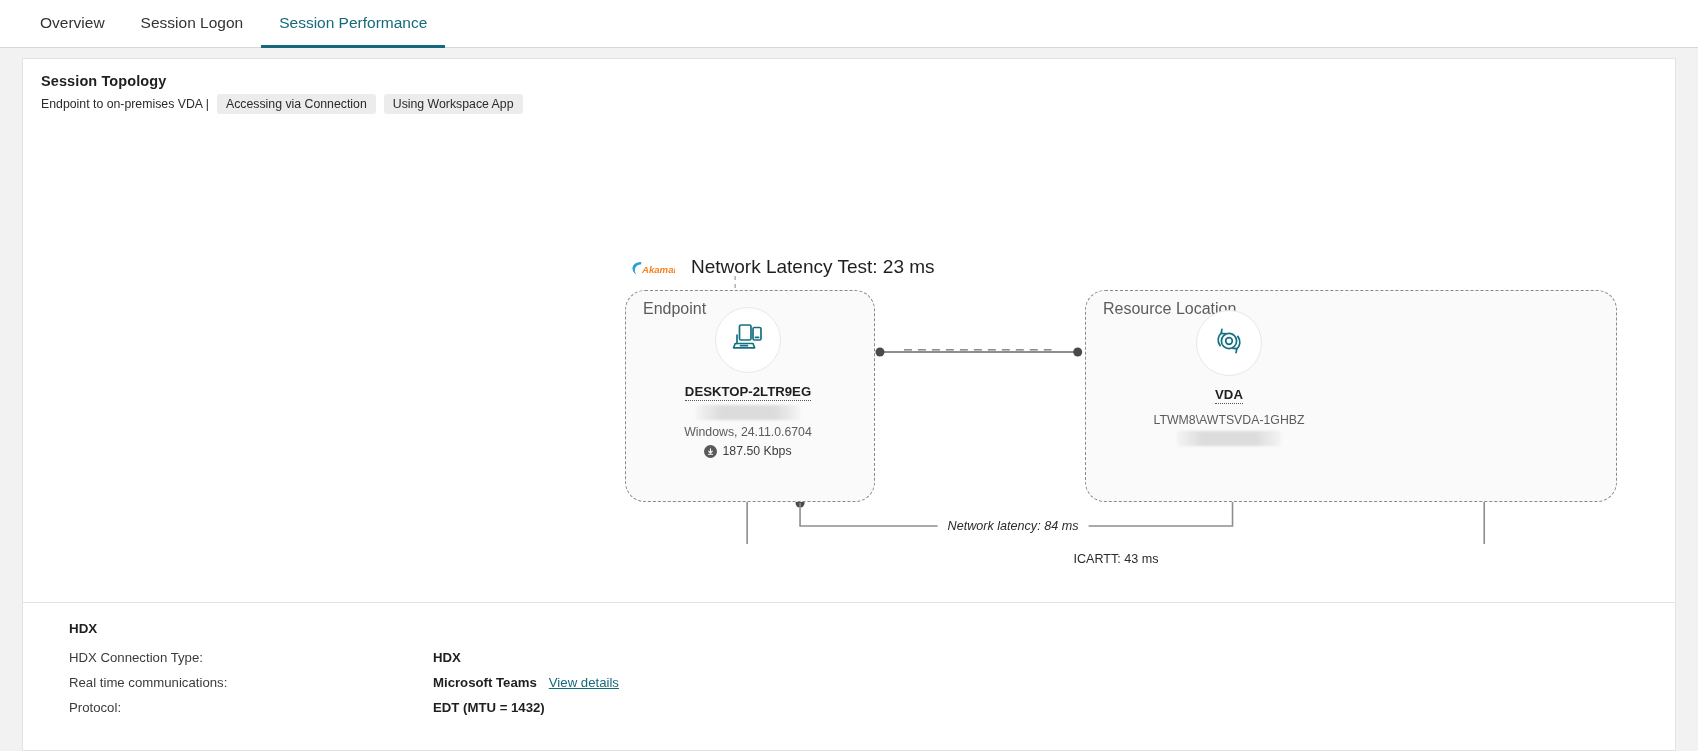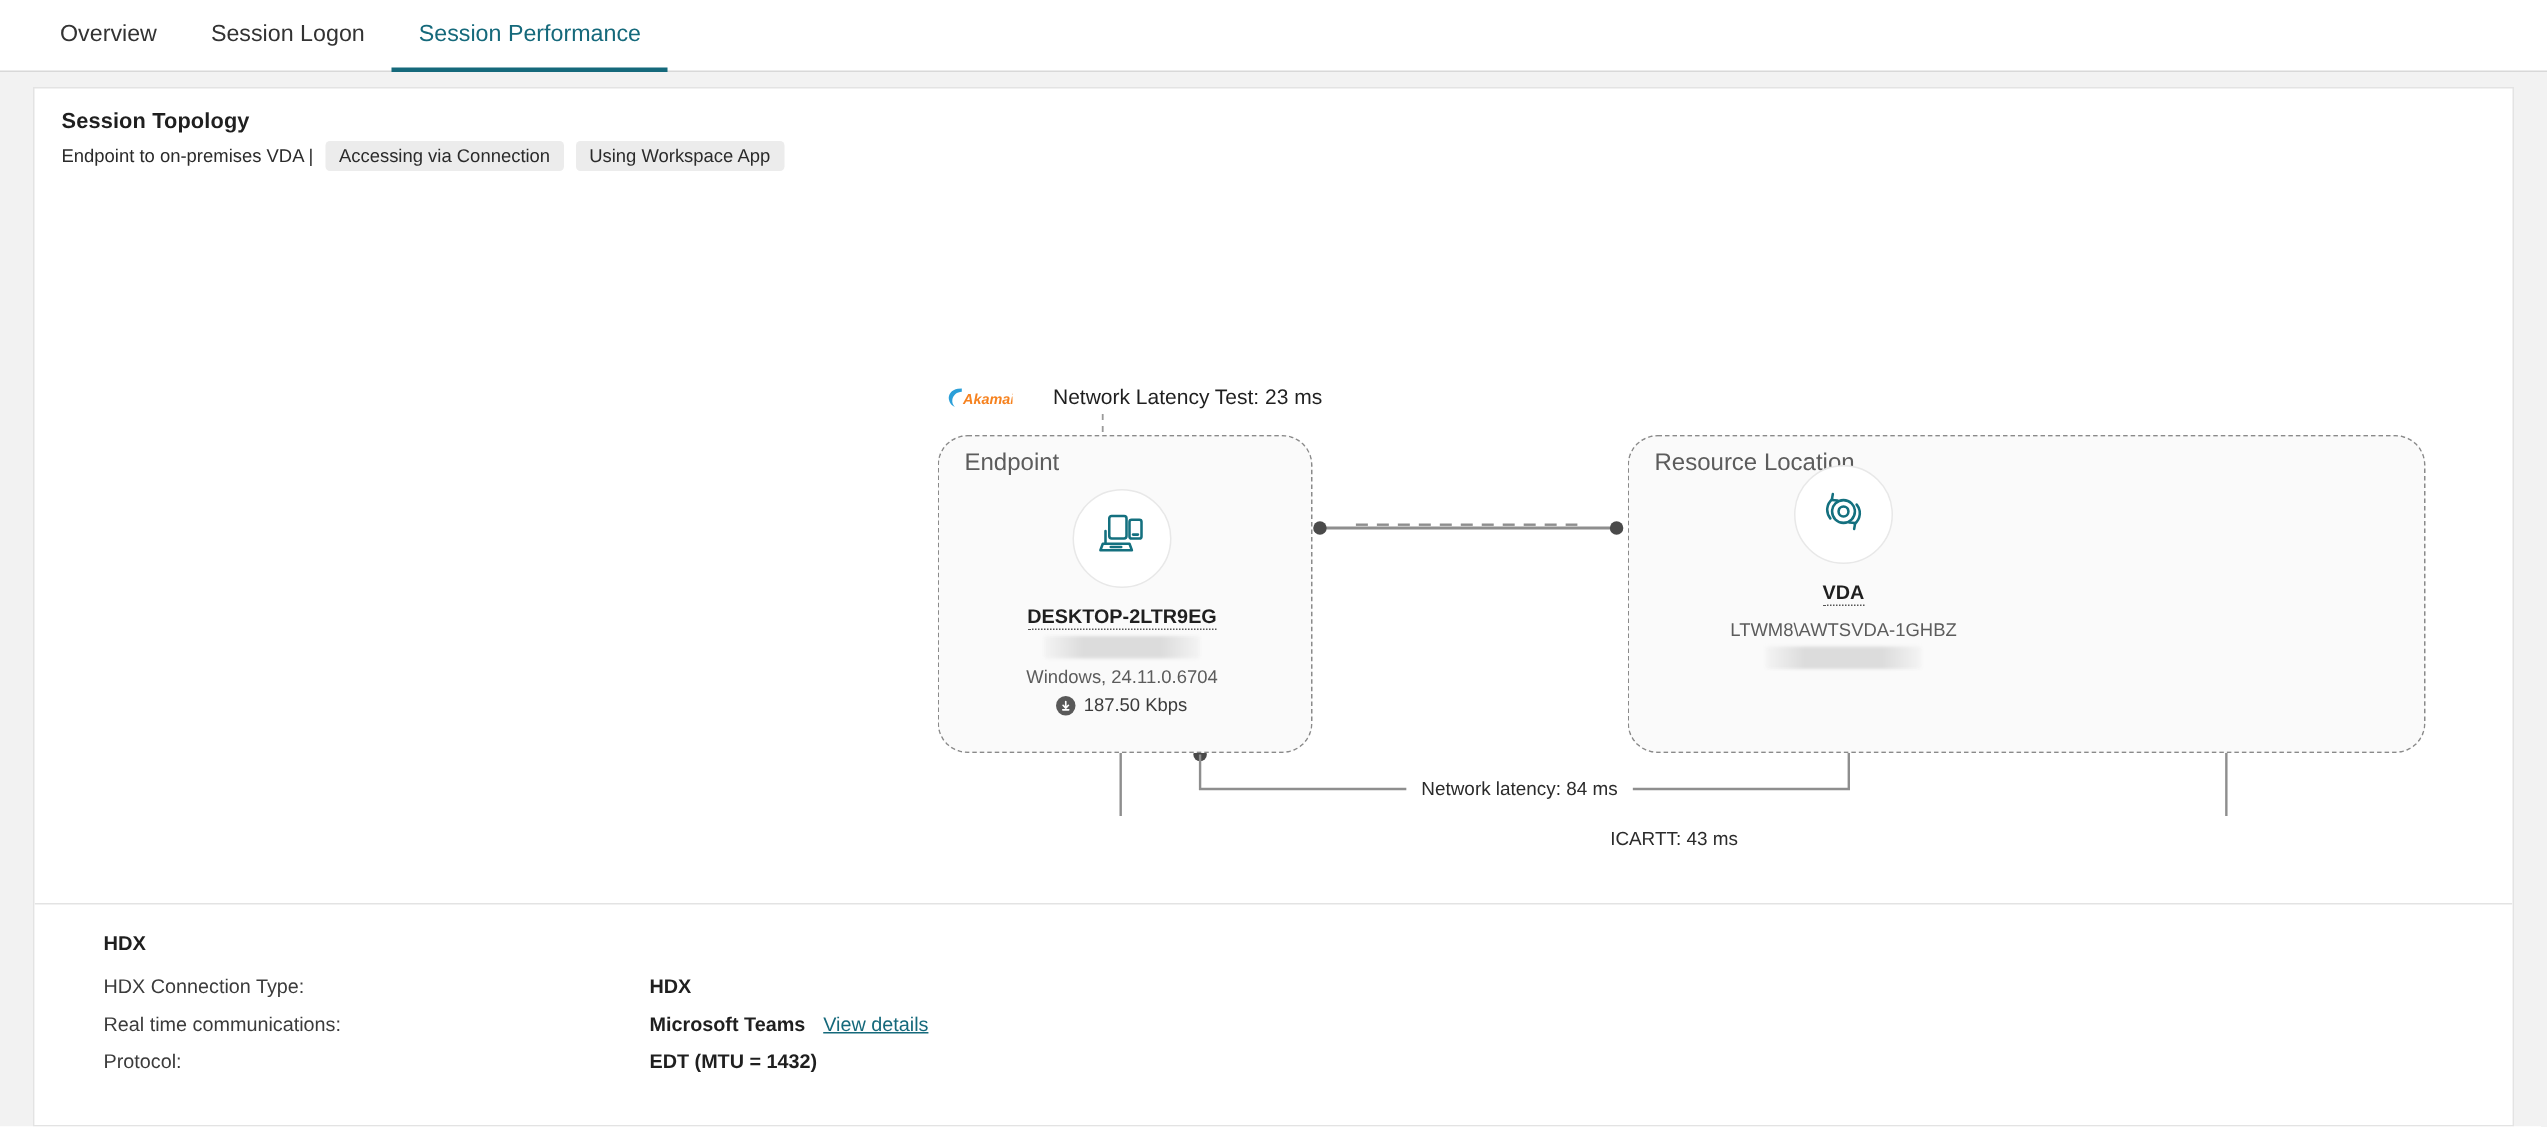--- a/index.html
+++ b/index.html
@@ -102,9 +102,8 @@
     transform: translateY(1px);
   }
   .akamai-text {
-    font-size: 14px;
+    font-size: 19px;
     color: #1f1f1f;
-    margin-left: 11px;
   }
 
   

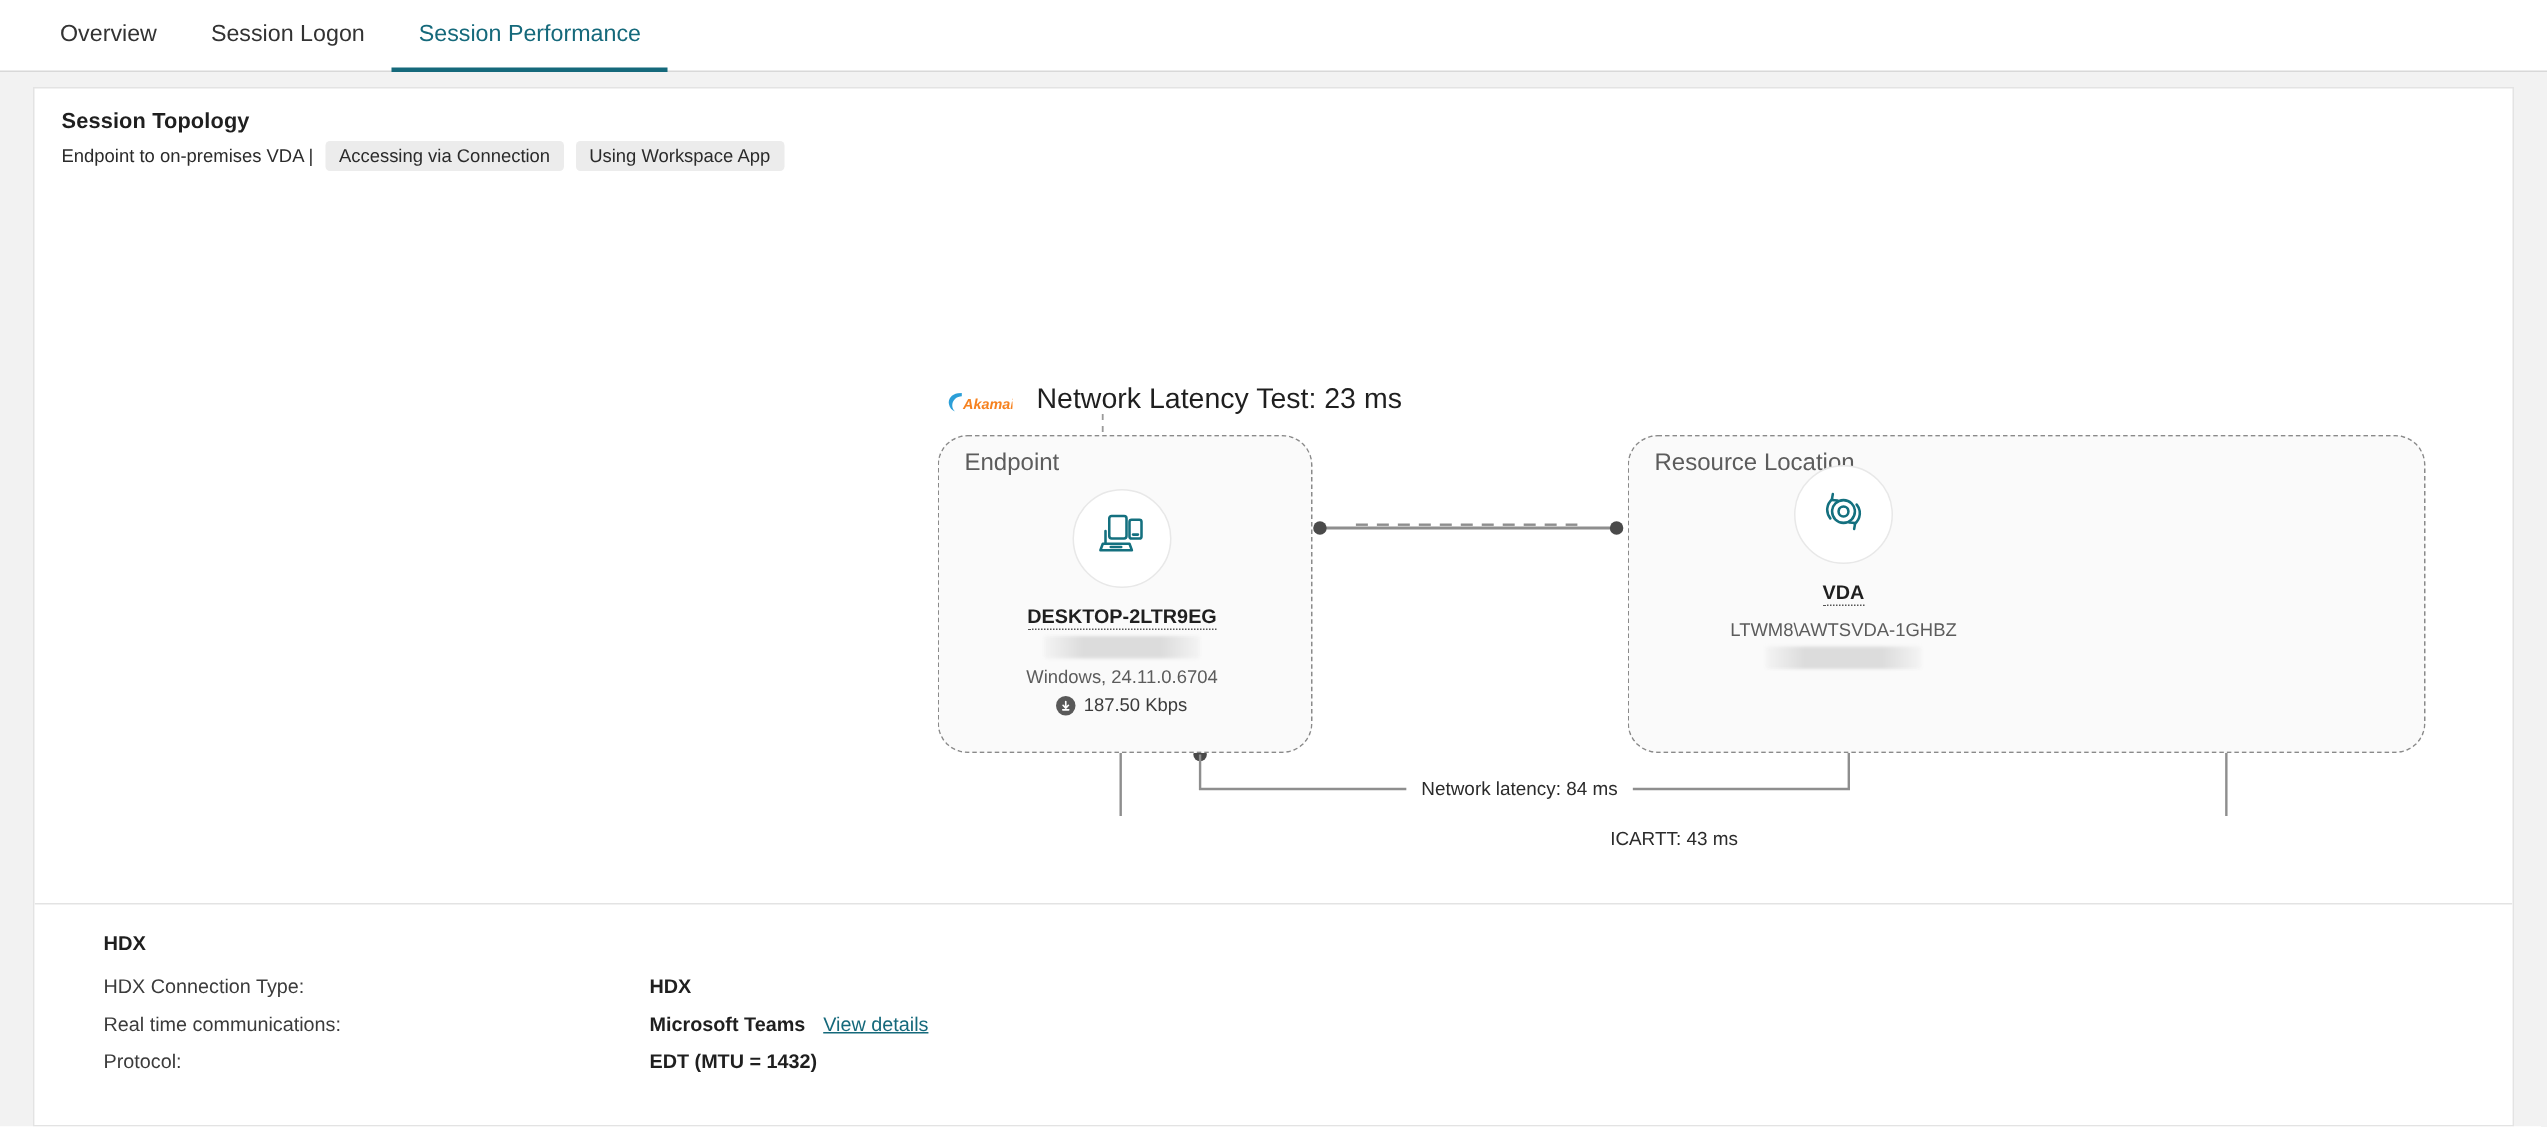--- a/index.html
+++ b/index.html
@@ -282,7 +282,7 @@
         <span class="zone-label">Resource Location</span>
       </div>
 
-      <div class="node" style="left:725px; top:212px;">
+      <div class="node" style="left:725px; top:193px;">
         <div class="node-circle">
           <span>
             <svg width="34" height="32" viewBox="0 0 34 32" fill="none" stroke="#14707f" stroke-width="1.7" stroke-linejoin="round" stroke-linecap="round">

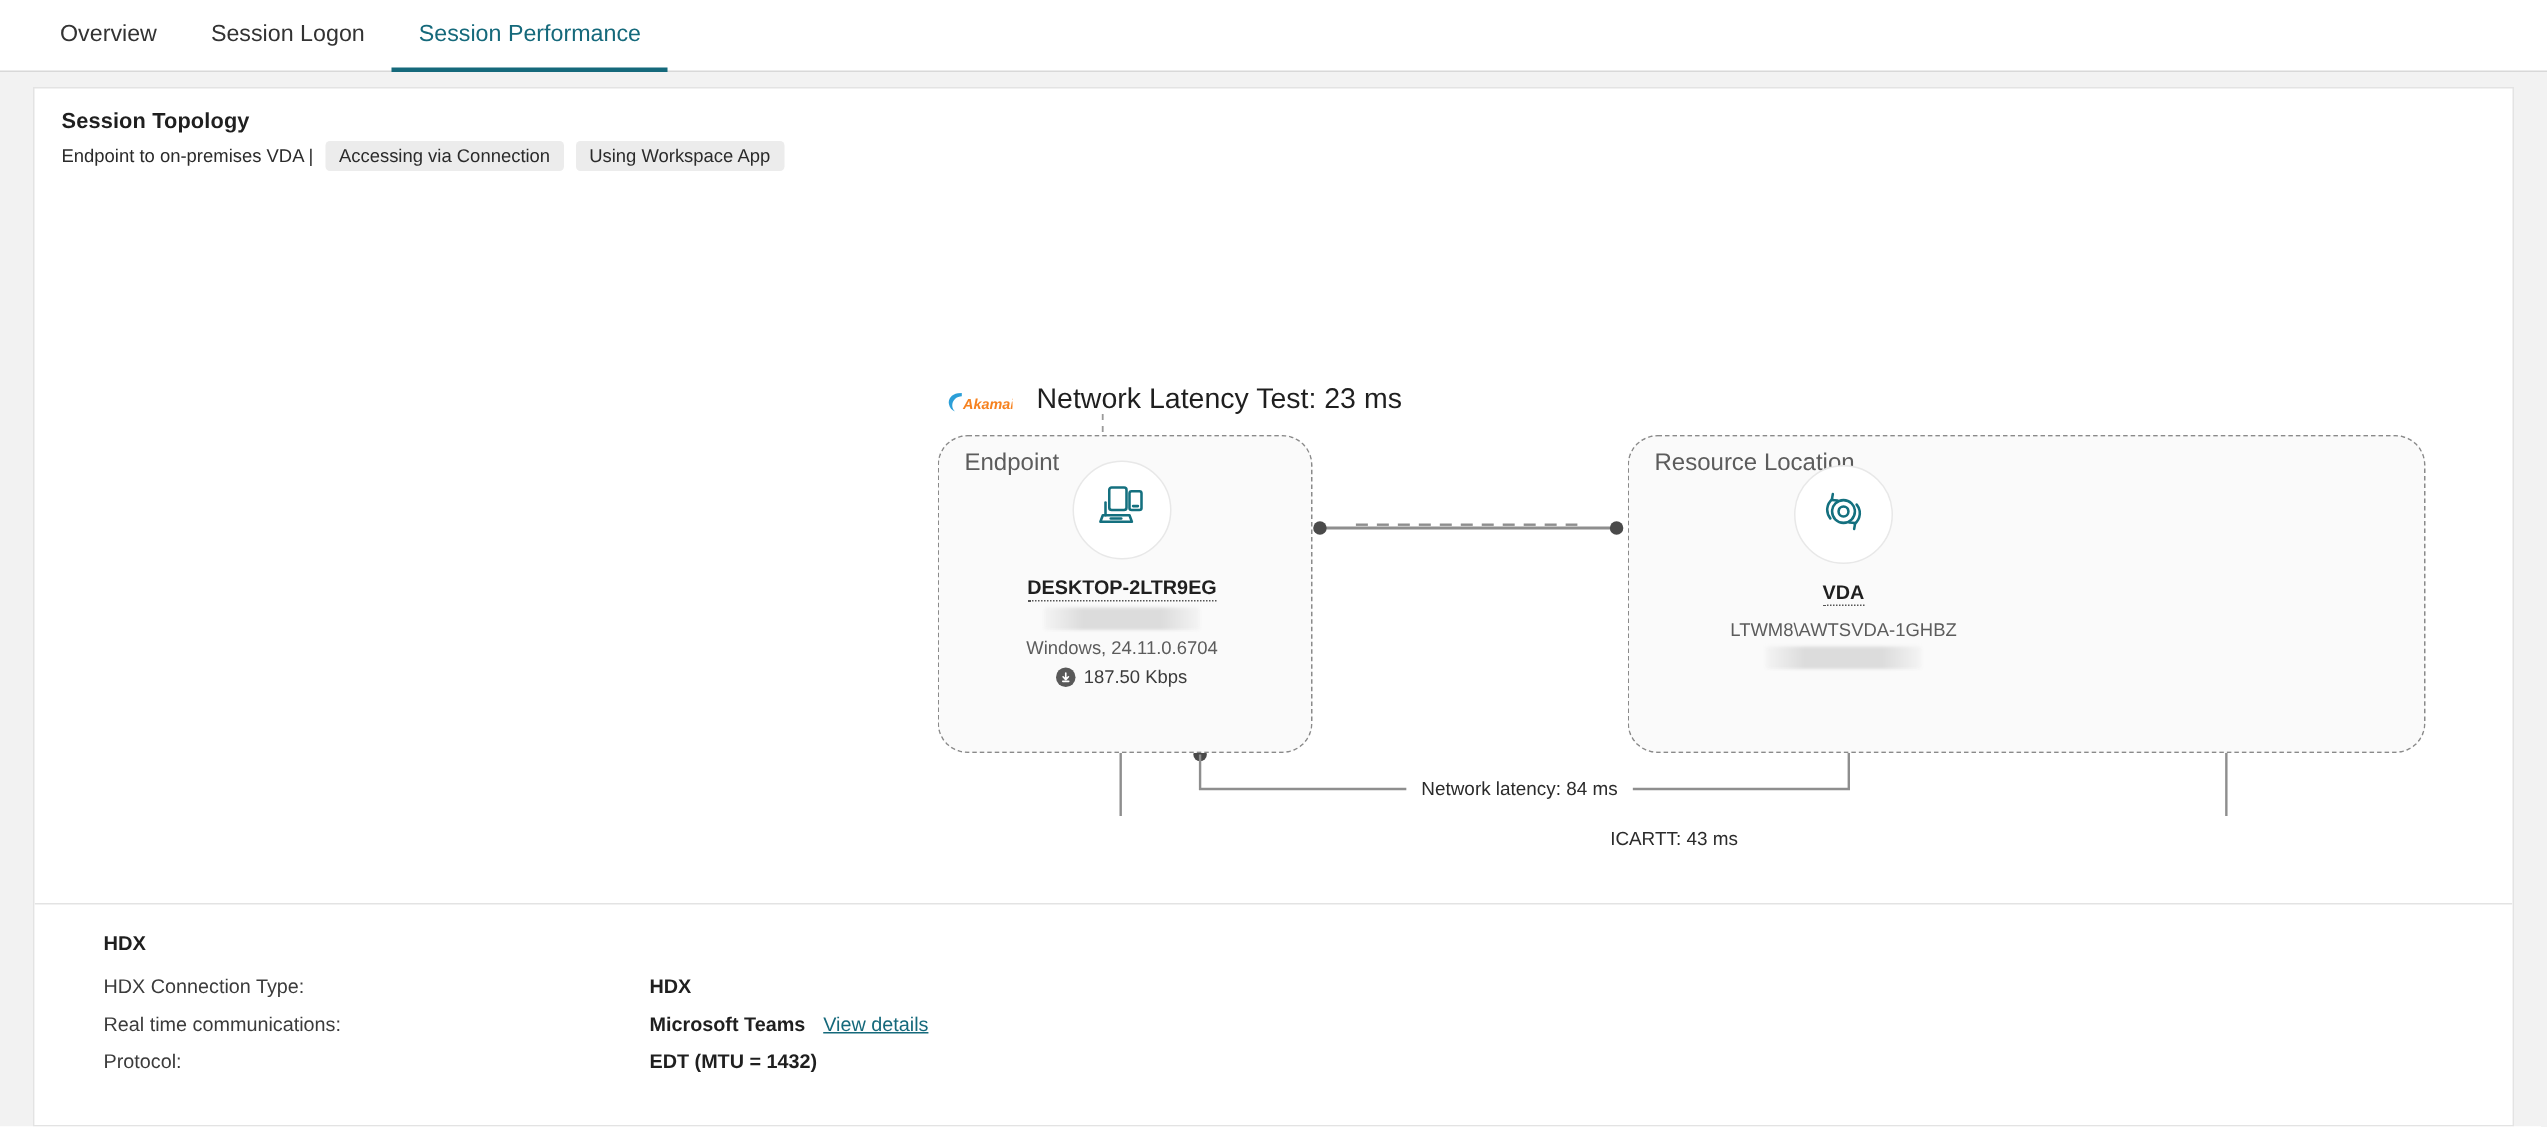--- a/index.html
+++ b/index.html
@@ -328,7 +328,7 @@
       </div>
 
 
-      <div class="wire-label" style="left:990px; top:412px;">Network latency: 84 ms</div>
+      <div class="wire-label" style="left:990px; top:412px;font-style:italic;">Network latency: 84 ms</div>
       <div class="wire-label" style="left:1093px; top:445px;">ICARTT: 43 ms</div>
     </div>
 

